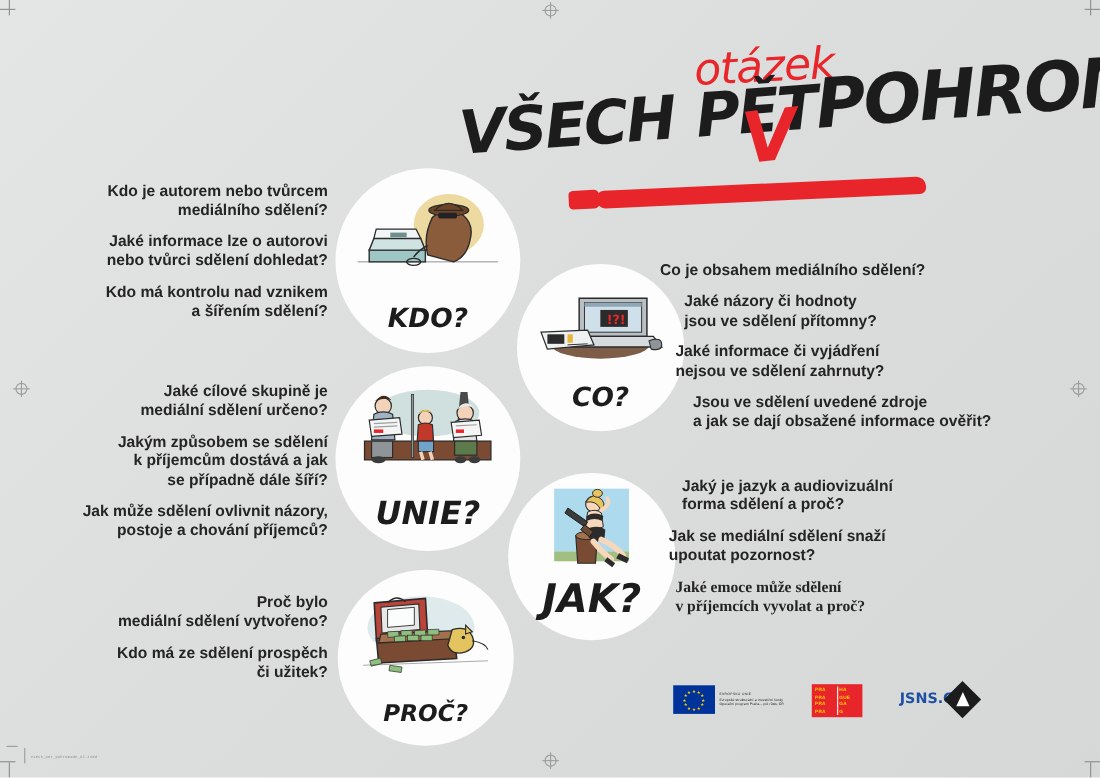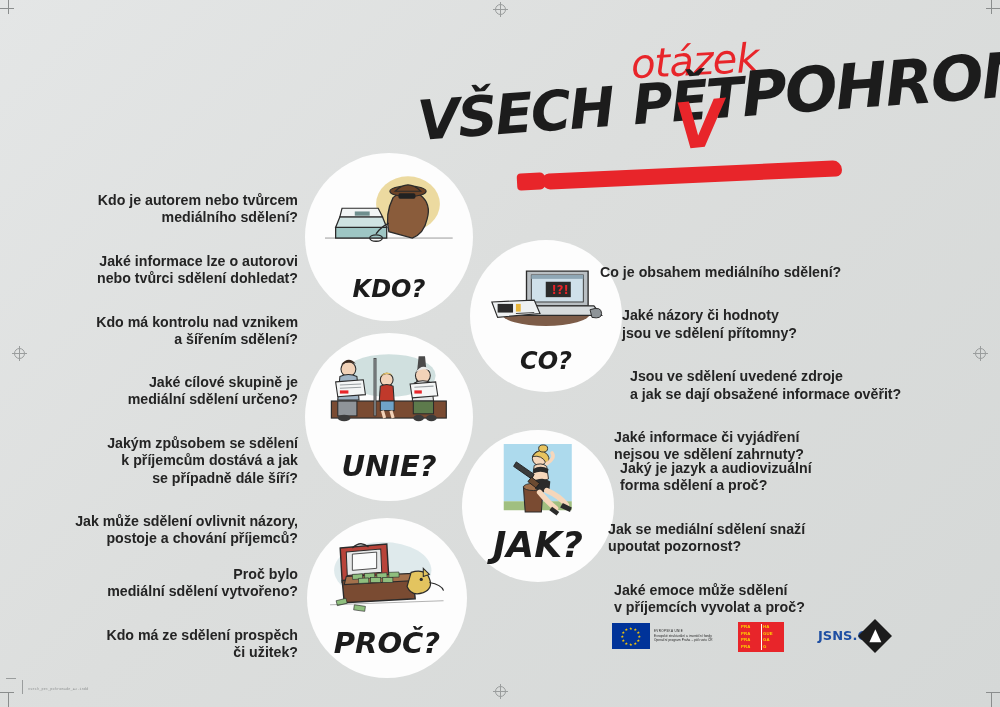--- a/index.html
+++ b/index.html
@@ -87,7 +87,6 @@
     font-size:14.2px;line-height:17.4px;
     margin-bottom:11px;
     white-space:pre-line;
-    margin-top:26px;
   }
   .qblock .q:last-child{margin-bottom:0;}
   .align-right{text-align:right;}

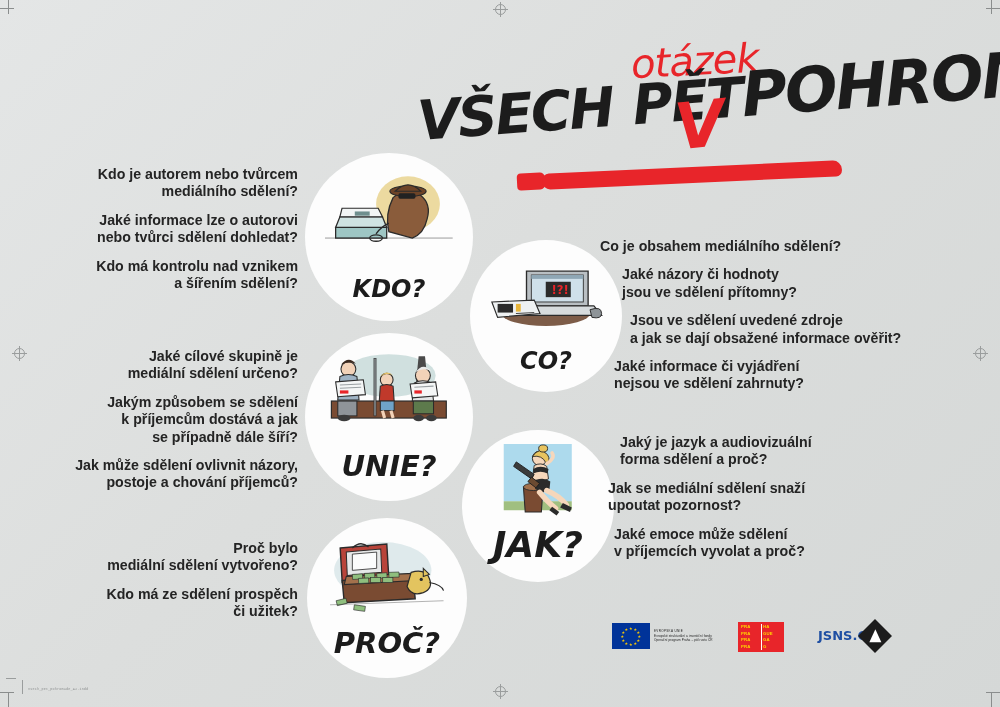--- a/index.html
+++ b/index.html
@@ -336,10 +336,10 @@
     <div class="q">Co je obsahem mediálního sdělení?</div>
     <div class="q" style="padding-left:22px;">Jaké názory či hodnoty
 jsou ve sdělení přítomny?</div>
+    <div class="q" style="padding-left:14px;">Jaké informace či vyjádření
+nejsou ve sdělení zahrnuty?</div>
     <div class="q" style="padding-left:30px;">Jsou ve sdělení uvedené zdroje
 a jak se dají obsažené informace ověřit?</div>
-    <div class="q" style="padding-left:14px;">Jaké informace či vyjádření
-nejsou ve sdělení zahrnuty?</div>
   </div>
 
   <div class="qblock align-left" id="q-jak">

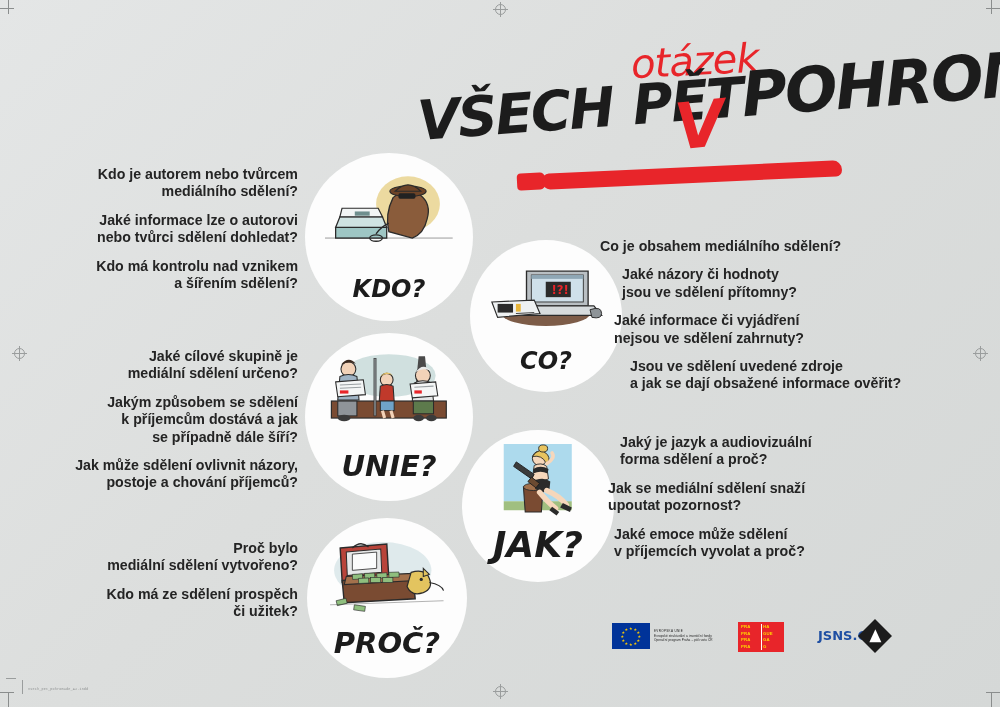--- a/index.html
+++ b/index.html
@@ -347,7 +347,7 @@
 forma sdělení a proč?</div>
     <div class="q">Jak se mediální sdělení snaží
 upoutat pozornost?</div>
-    <div class="q" style="padding-left:6px;">Jaké emoce může sdělení
+    <div class="q" style="padding-left:6px;font-family:Liberation Serif, serif;">Jaké emoce může sdělení
 v příjemcích vyvolat a proč?</div>
   </div>
 

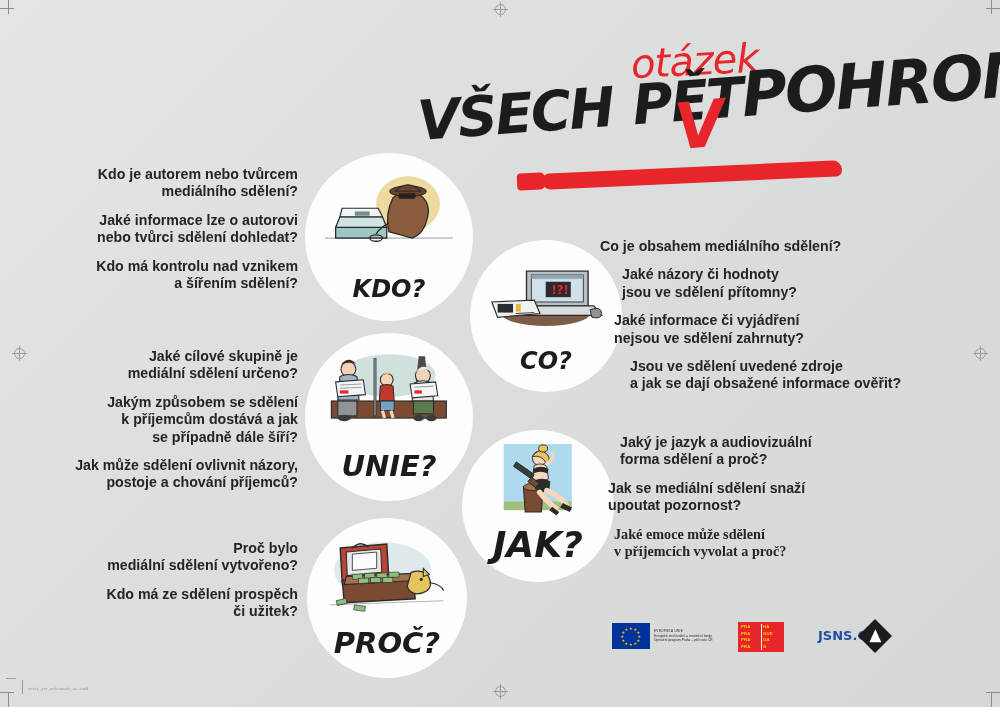--- a/index.html
+++ b/index.html
@@ -78,7 +78,7 @@
   #circle-jak{left:462px;top:430px;width:152px;height:152px;}
   #circle-jak .clabel{font-size:36px;}
   #circle-proc{left:307px;top:518px;width:160px;height:160px;}
-  #circle-proc .clabel{font-size:29px;text-align:center;}
+  #circle-proc .clabel{font-size:21px;text-align:center;}
 
   
   .qblock{position:absolute;color:#242424;}

